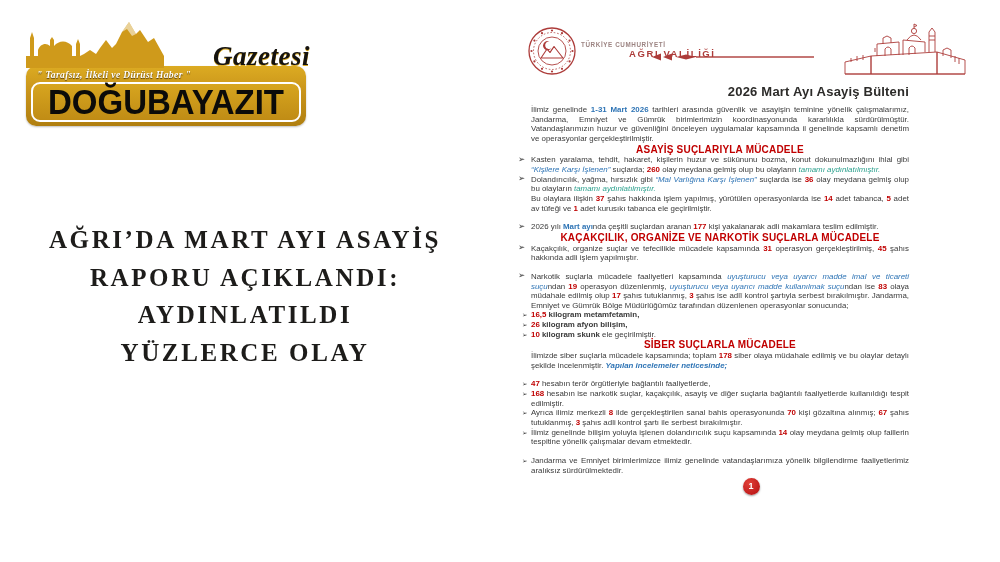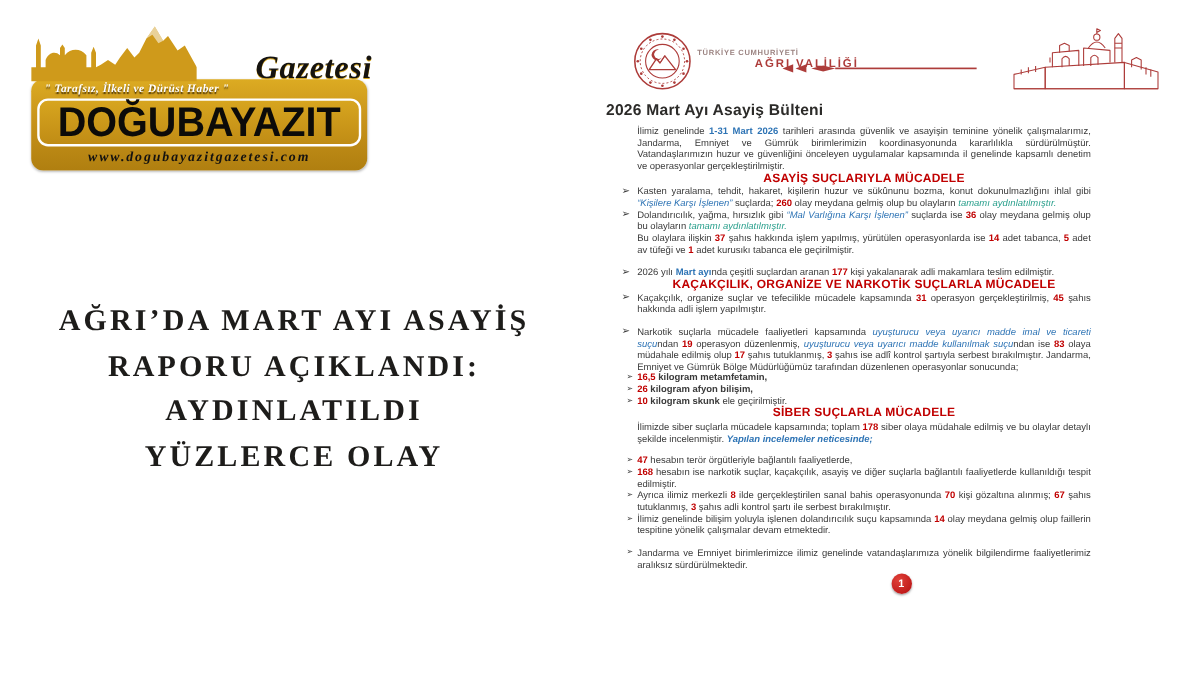--- a/index.html
+++ b/index.html
@@ -61,7 +61,7 @@
   .arrowdeco{position:absolute;left:147px;top:30px;}
   .palace{position:absolute;left:336px;top:0px;}
   .doc-title{
-    margin-top:4px;width:404px;text-align:left;
+    margin-top:4px;width:404px;text-align:right;
     font-weight:bold;font-size:13px;color:#2c2b29;letter-spacing:.2px;
   }
   .doc-body{width:378px;margin-left:26px;margin-top:6px;color:#3a3a3a;

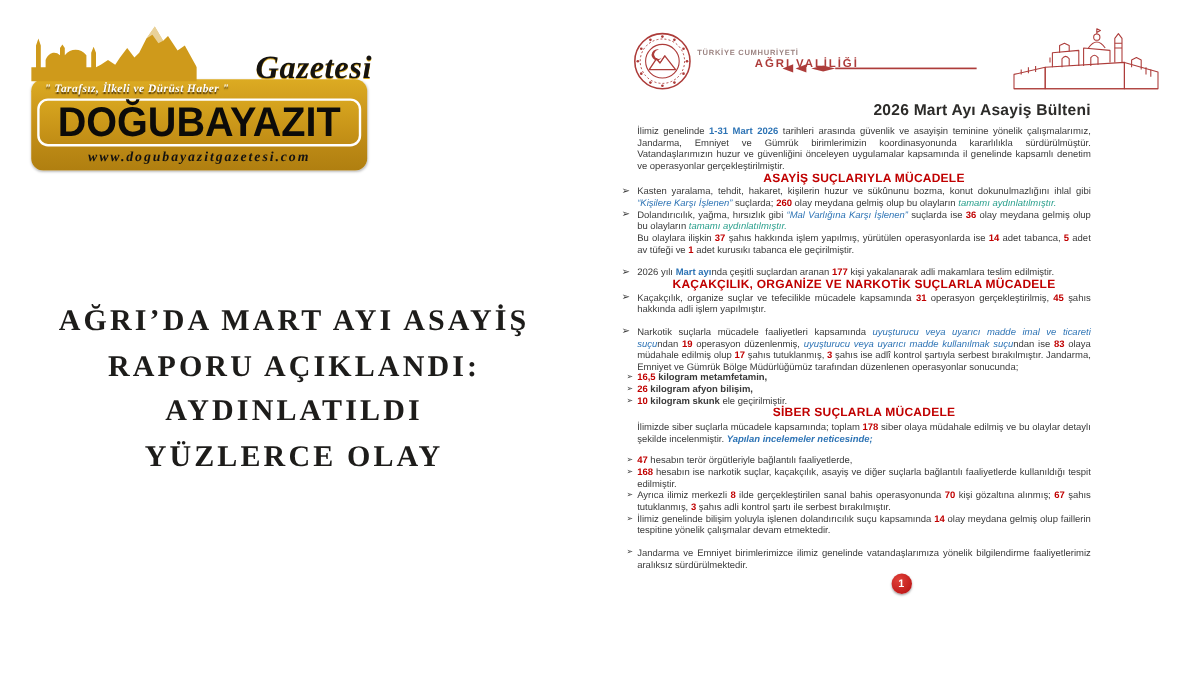--- a/index.html
+++ b/index.html
@@ -112,7 +112,6 @@
     <div class="logo-namebox">
       <span class="logo-name">DOĞUBAYAZIT</span>
     </div>
-    <div class="logo-site">www.dogubayazitgazetesi.com</div>
   </div>
 </div>
 

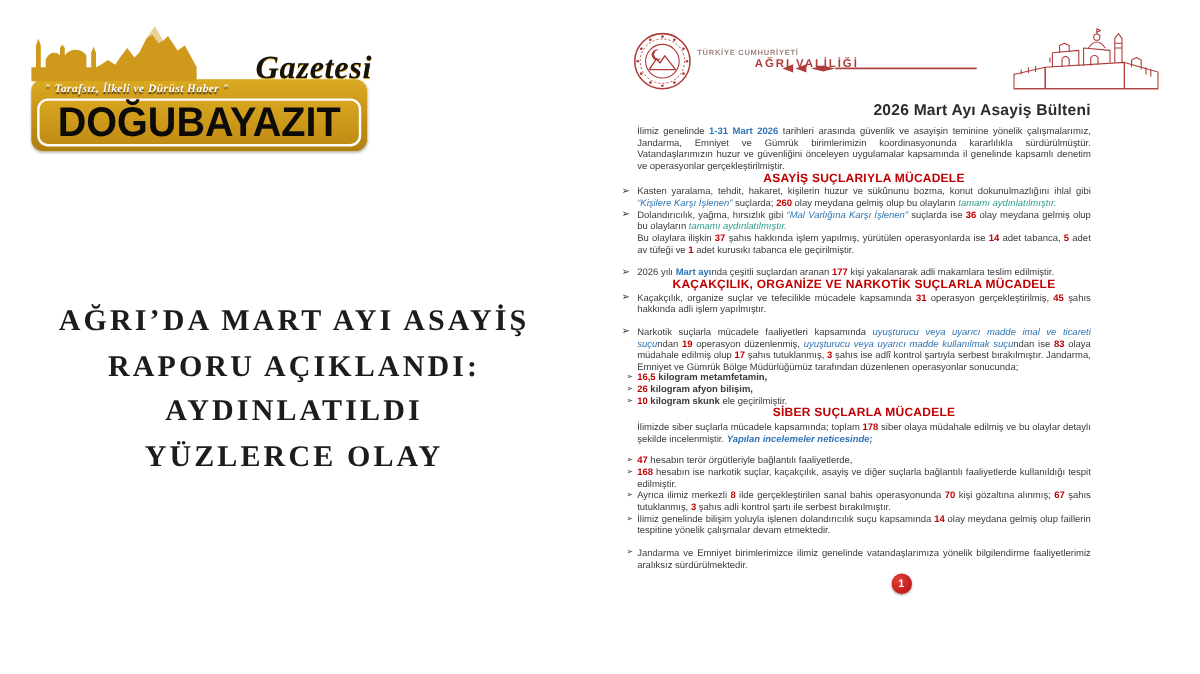--- a/index.html
+++ b/index.html
@@ -48,7 +48,7 @@
   .headline{
     position:absolute;left:15px;top:221px;width:460px;text-align:center;
     font-family:"Liberation Serif",serif;font-weight:bold;
-    font-size:25px;line-height:37.5px;letter-spacing:2.6px;color:#1d1c1a;margin-top:28px;
+    font-size:25px;line-height:37.5px;letter-spacing:2.6px;color:#1d1c1a;
   }
 
   

